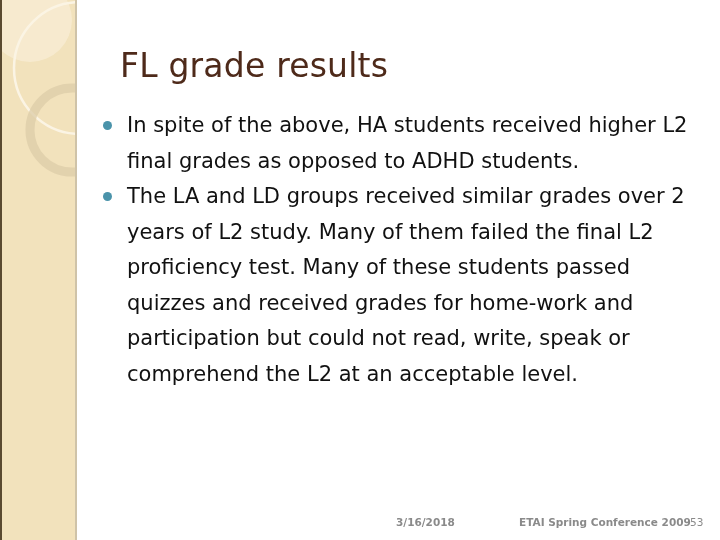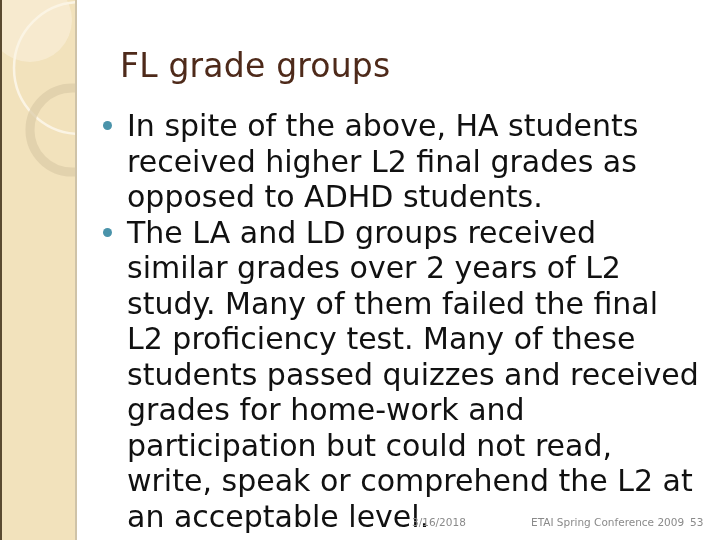--- a/index.html
+++ b/index.html
@@ -26,7 +26,7 @@
   </svg>
 </div>
 
-<div class="slide-title">FL grade groups</div>
+<div class="slide-title">FL grade results</div>
 
 <ul class="bullets">
   <li class="bullet">

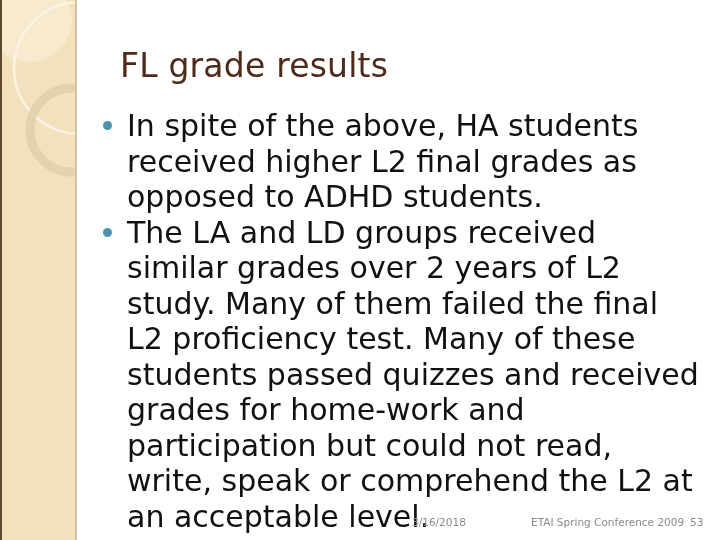--- a/index.html
+++ b/index.html
@@ -8,7 +8,7 @@
     .side-band svg { position: absolute; left: -2px; top: 0; }
     .slide-title { position: absolute; left: 120px; top: 46px; font-size: 33px; color: #4e2a1a; letter-spacing: 0.2px; }
     .bullets { position: absolute; left: 100px; top: 108px; width: 600px; margin: 0; padding: 0; list-style: none; }
-    .bullet { position: relative; padding-left: 27px; font-size: 30px; line-height: 35.5px; color: #111111; }
+    .bullet { position: relative; padding-left: 27px; font-size: 21px; line-height: 35.5px; color: #111111; }
     .bullet-dot { position: absolute; left: 3px; top: 13px; width: 9px; height: 9px; border-radius: 50%; background: #4a93aa; }
     .footer { position: absolute; top: 516px; font-size: 10.5px; color: #8a8a8a; }
     .footer-date { left: 412px; }

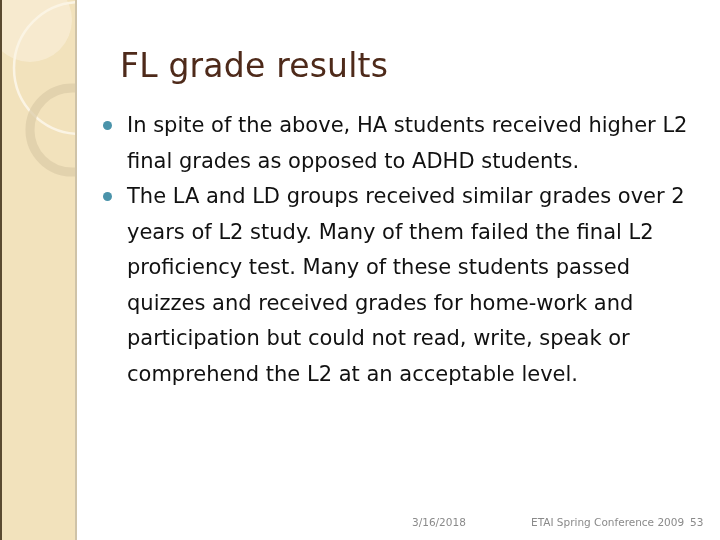--- a/index.html
+++ b/index.html
@@ -11,7 +11,7 @@
     .bullet { position: relative; padding-left: 27px; font-size: 21px; line-height: 35.5px; color: #111111; }
     .bullet-dot { position: absolute; left: 3px; top: 13px; width: 9px; height: 9px; border-radius: 50%; background: #4a93aa; }
     .footer { position: absolute; top: 516px; font-size: 10.5px; color: #8a8a8a; }
-    .footer-date { left: 412px; }
+    .footer-date { left: 396px; font-weight: bold; }
     .footer-conf { left: 531px; }
     .footer-page { left: 690px; }
   </style>

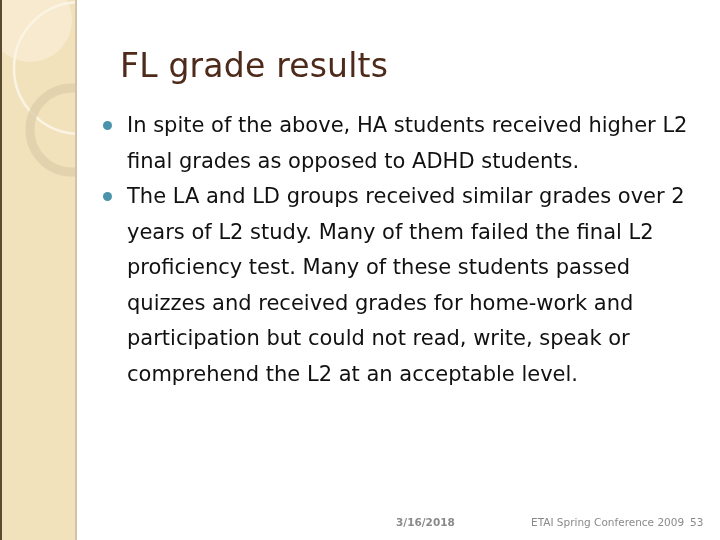--- a/index.html
+++ b/index.html
@@ -12,7 +12,7 @@
     .bullet-dot { position: absolute; left: 3px; top: 13px; width: 9px; height: 9px; border-radius: 50%; background: #4a93aa; }
     .footer { position: absolute; top: 516px; font-size: 10.5px; color: #8a8a8a; }
     .footer-date { left: 396px; font-weight: bold; }
-    .footer-conf { left: 531px; }
+    .footer-conf { left: 519px; font-weight: bold; }
     .footer-page { left: 690px; }
   </style>
 </head>

